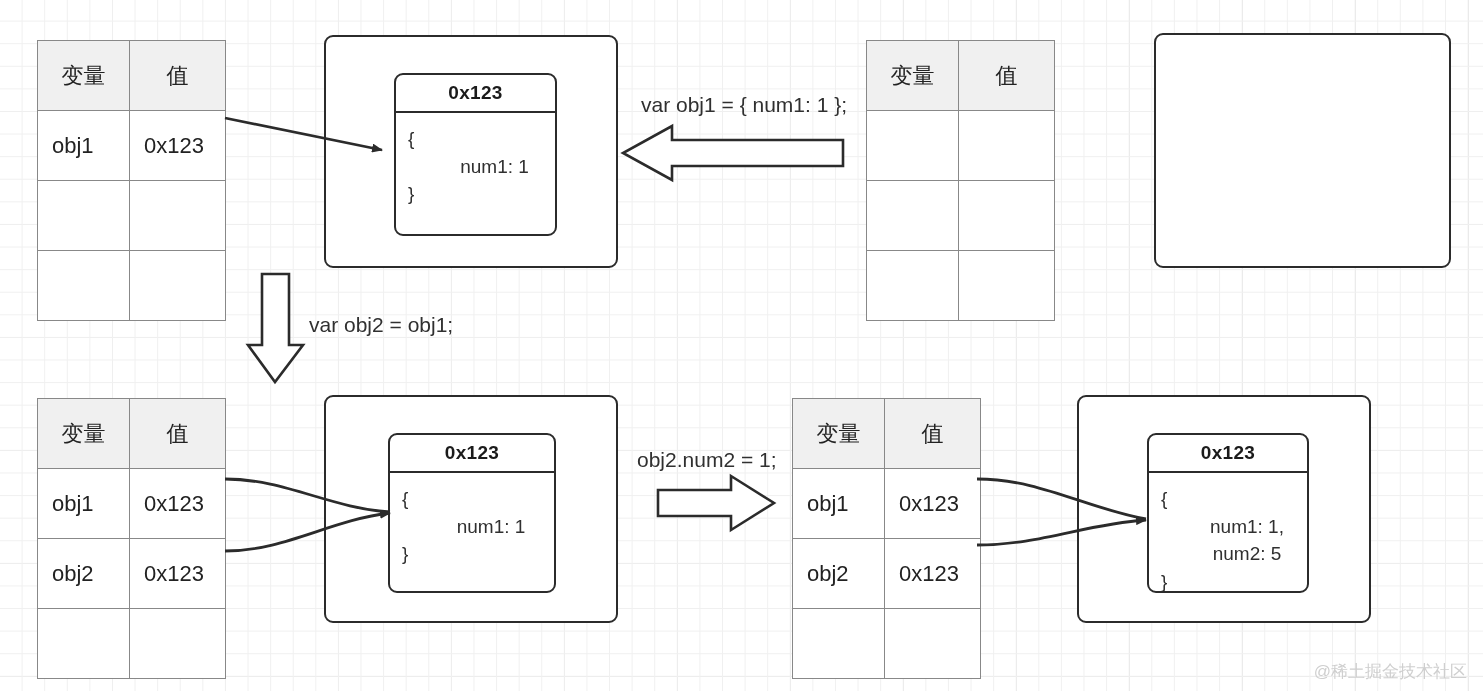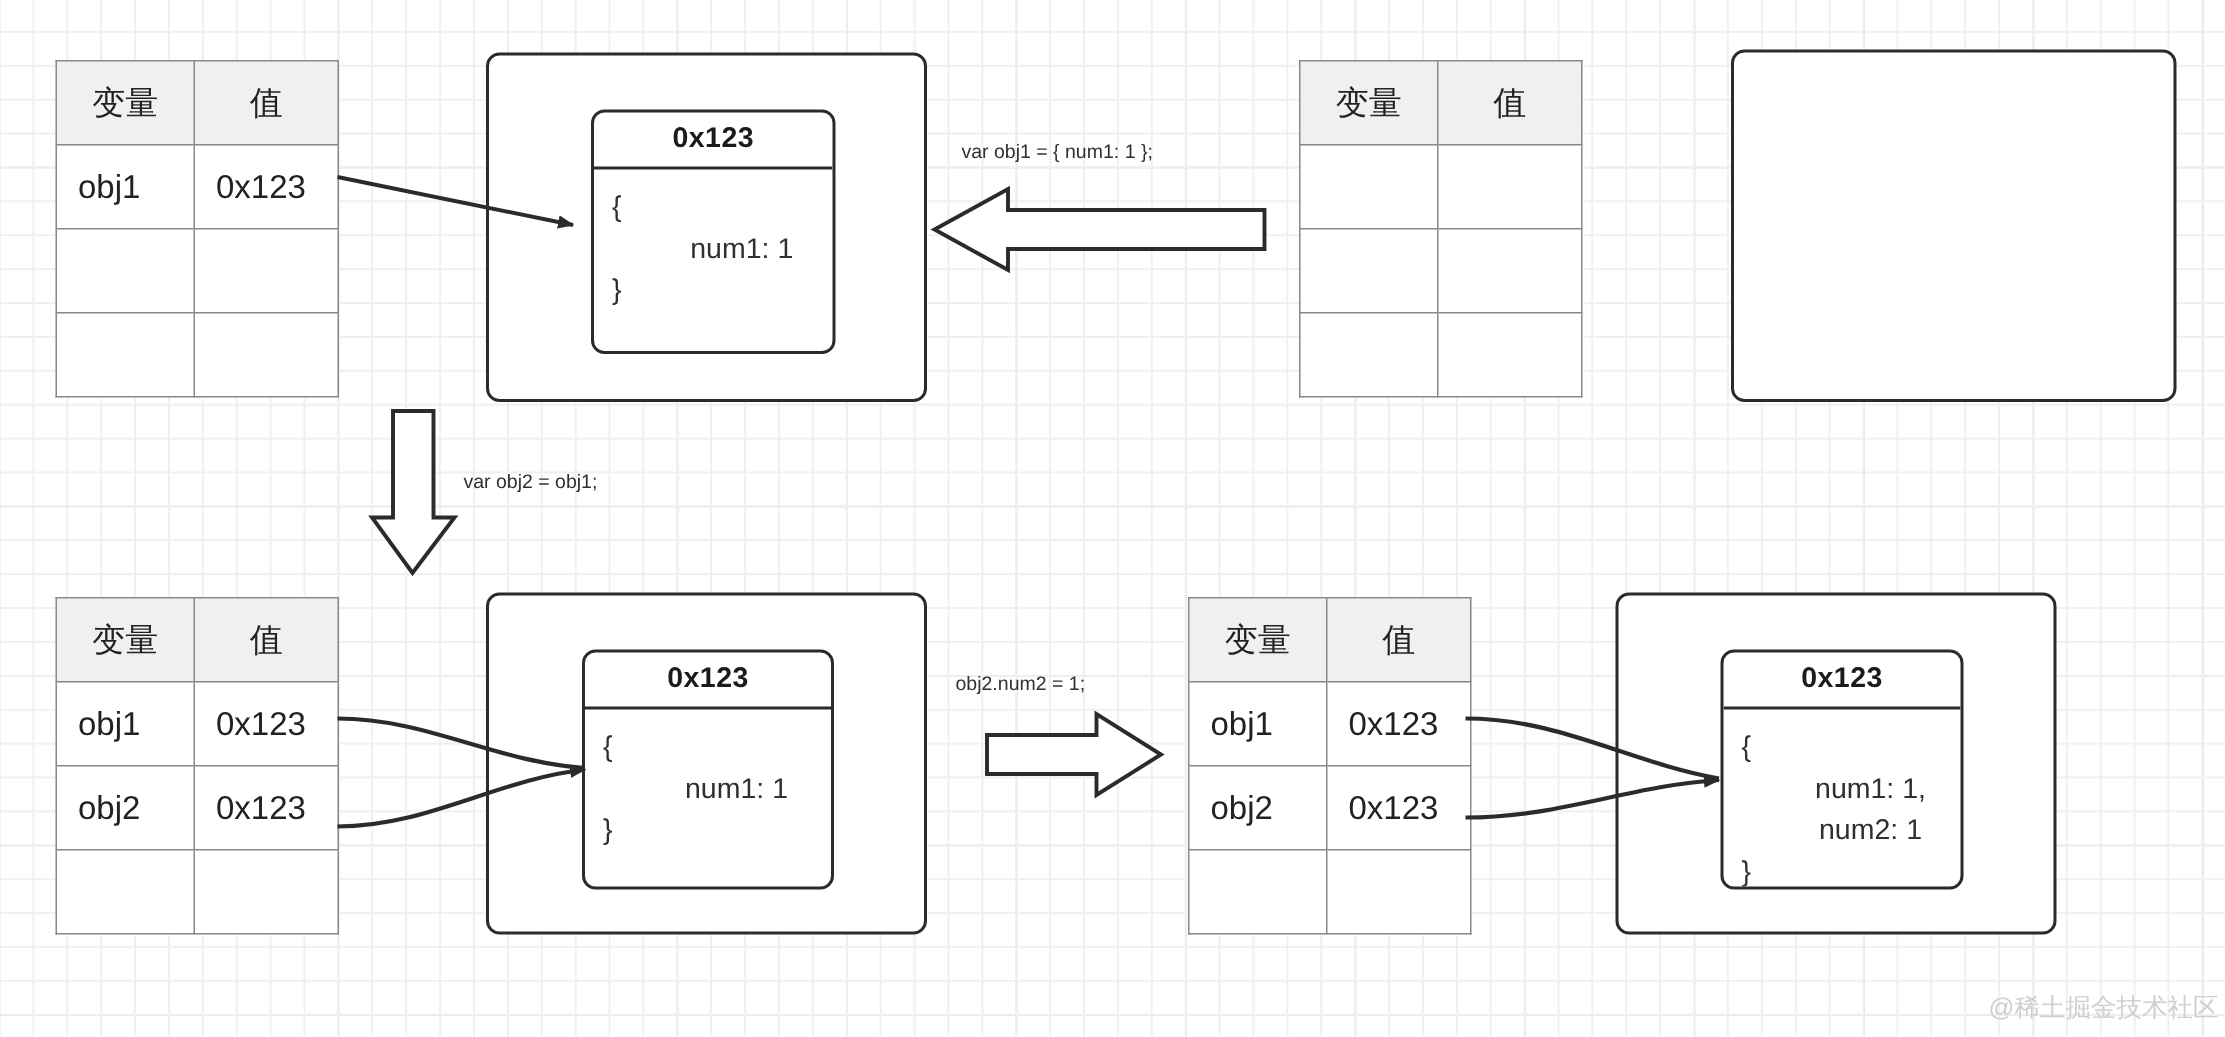--- a/index.html
+++ b/index.html
@@ -41,7 +41,7 @@
   }
   .vtable td, .vtable th {
     border: 1px solid #888888;
-    height: 56px;
+    height: 70px;
     padding: 0 0 0 14px;
     text-align: left;
     vertical-align: middle;

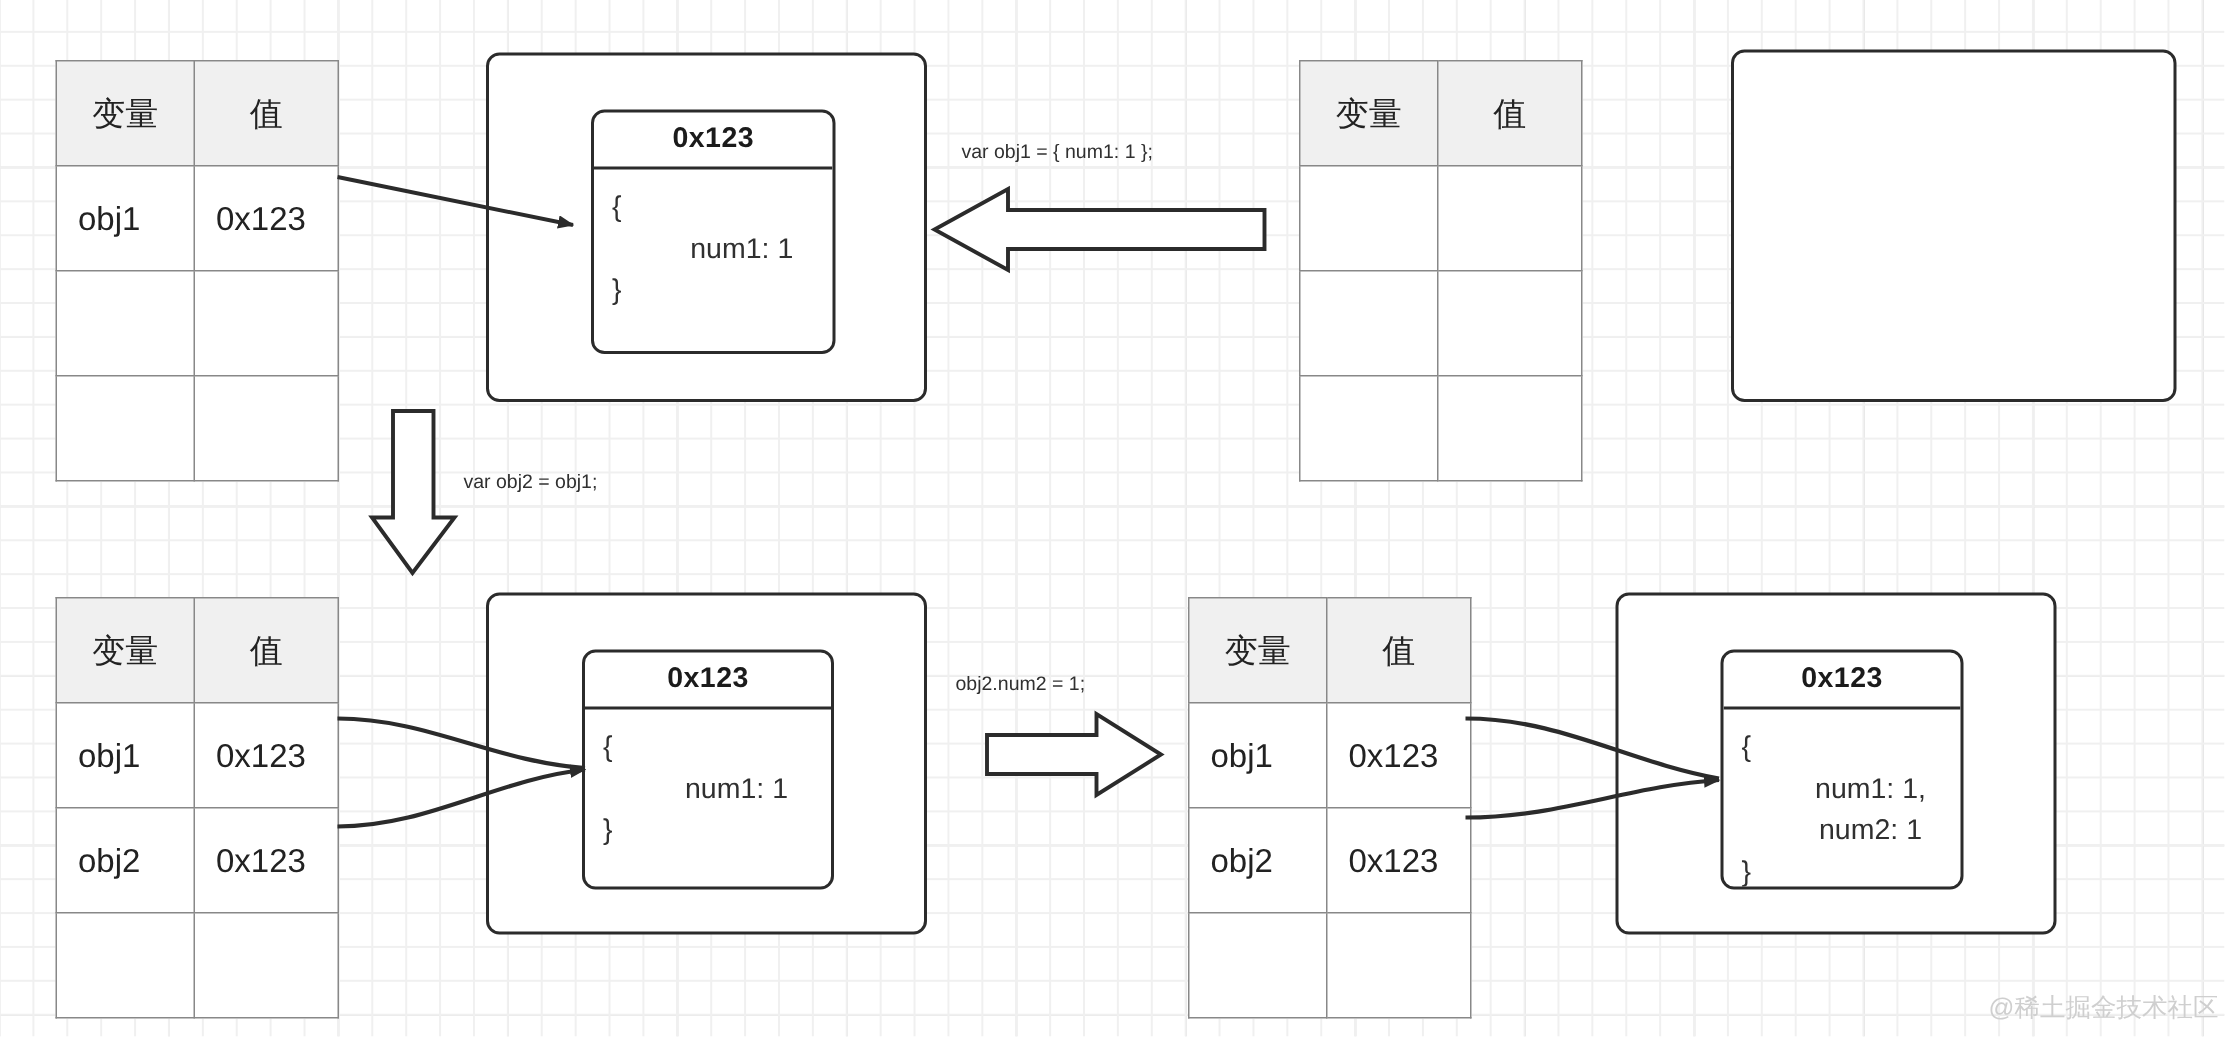--- a/index.html
+++ b/index.html
@@ -109,7 +109,7 @@
   
   .codelabel {
     position: absolute;
-    font-size: 13px;
+    font-size: 21px;
     color: #303030;
     white-space: nowrap;
   }

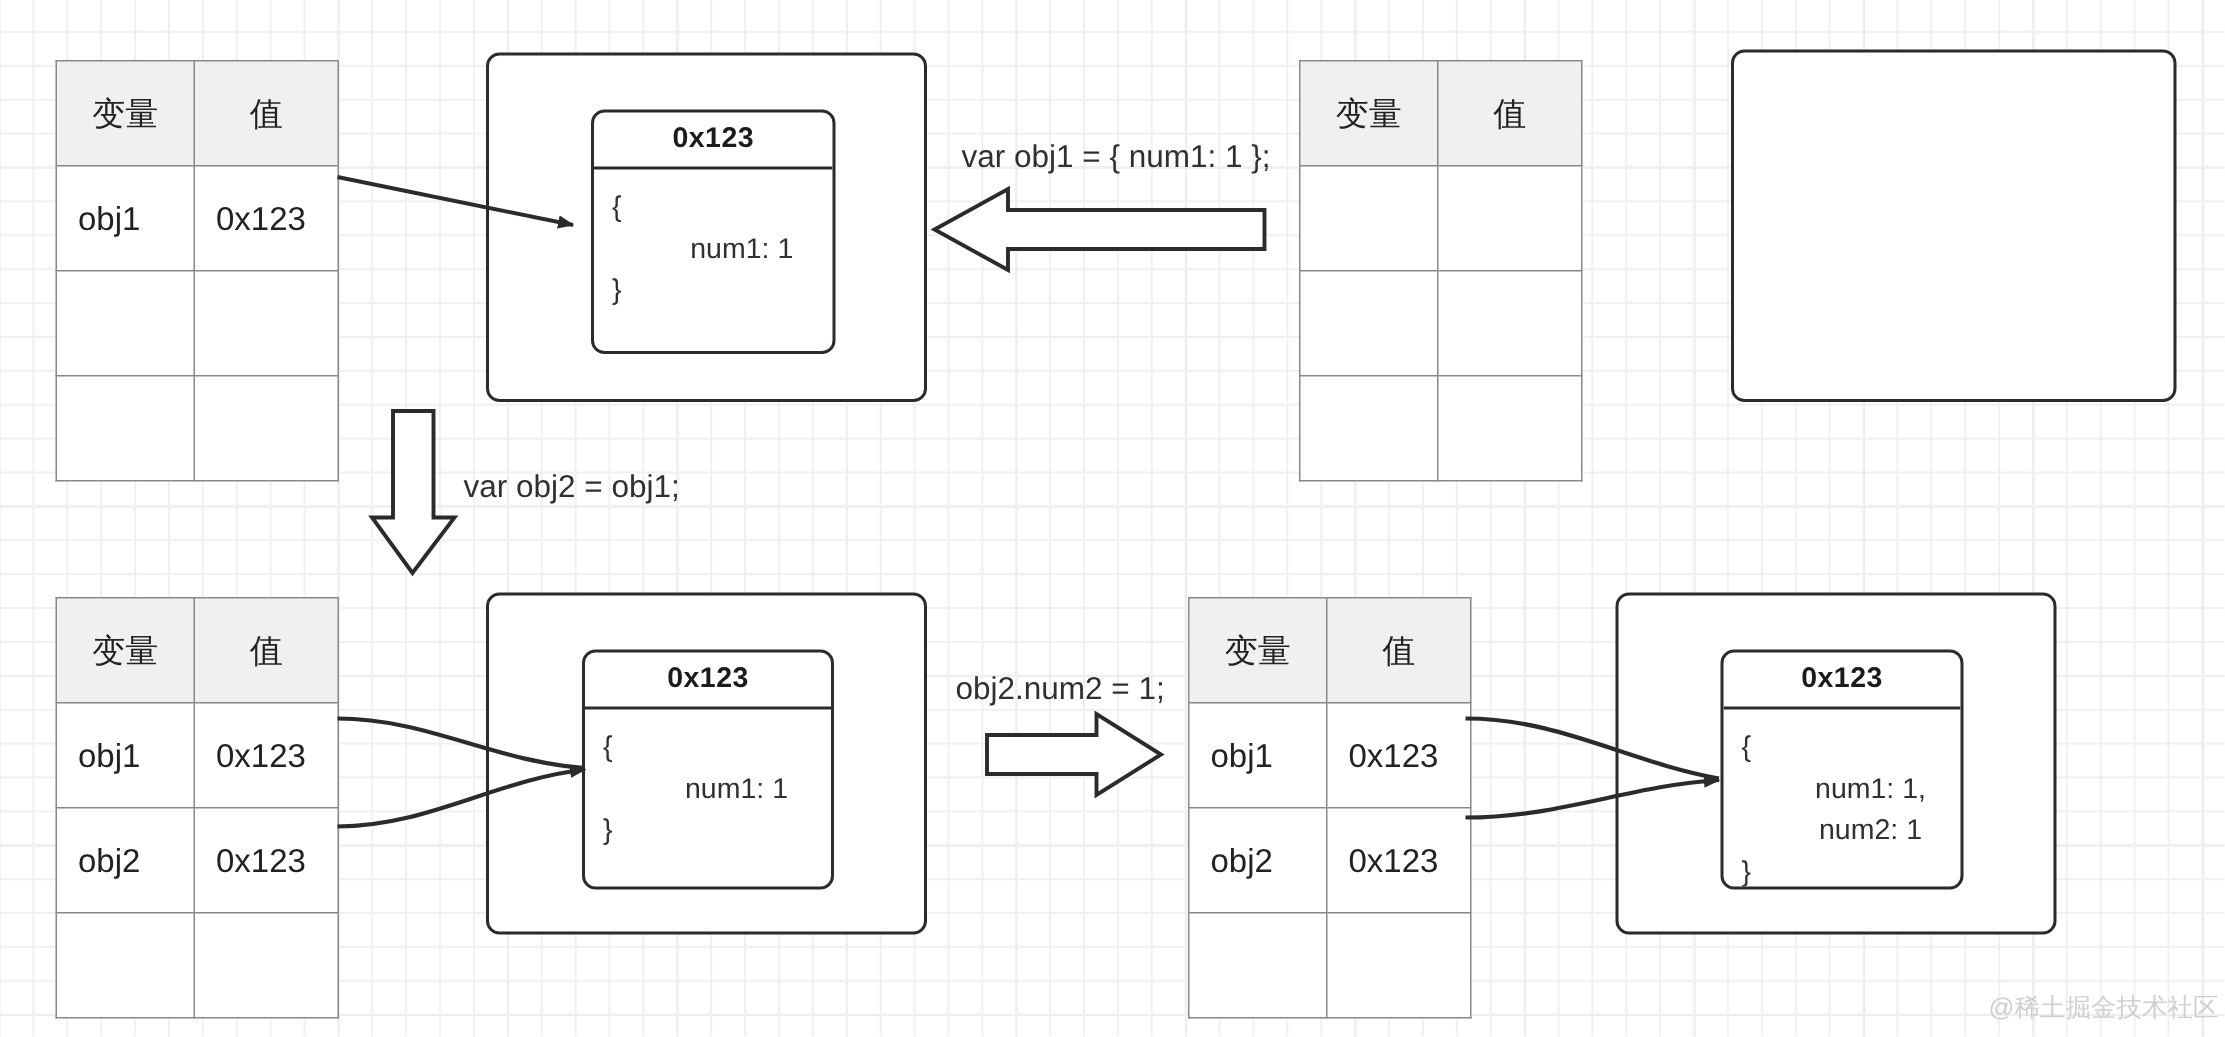--- a/index.html
+++ b/index.html
@@ -272,7 +272,7 @@
         <span class="brace">{</span>
         <span class="props">
           <span>num1: 1,</span>
-          <span>num2: 1</span>
+          <span>num2: 5</span>
         </span>
         <span class="brace">}</span>
       </div>

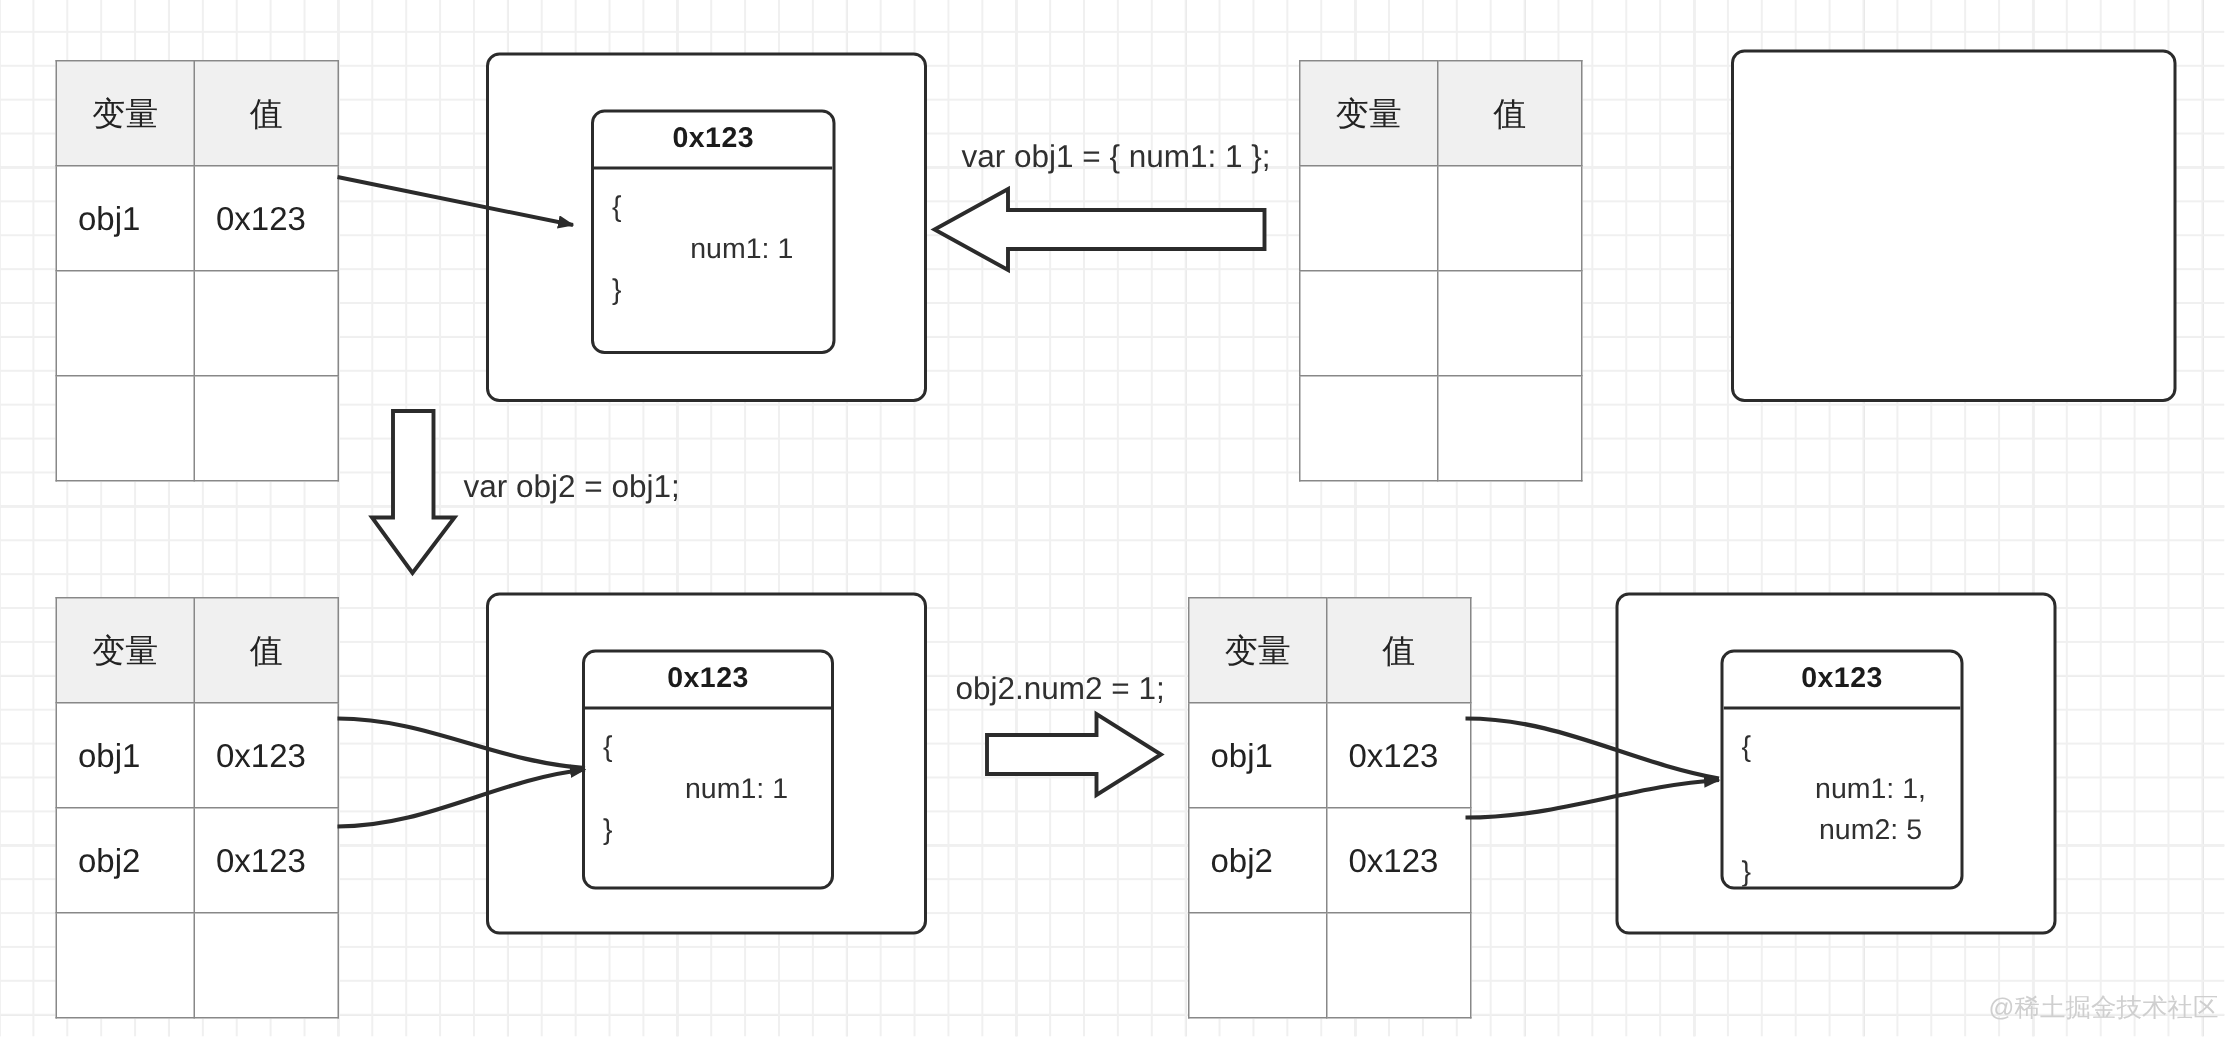--- a/index.html
+++ b/index.html
@@ -127,7 +127,7 @@
   
   .watermark {
     position: absolute;
-    right: 4px;
+    right: 16px;
     bottom: 8px;
     font-size: 17px;
     color: #cfcfcf;

